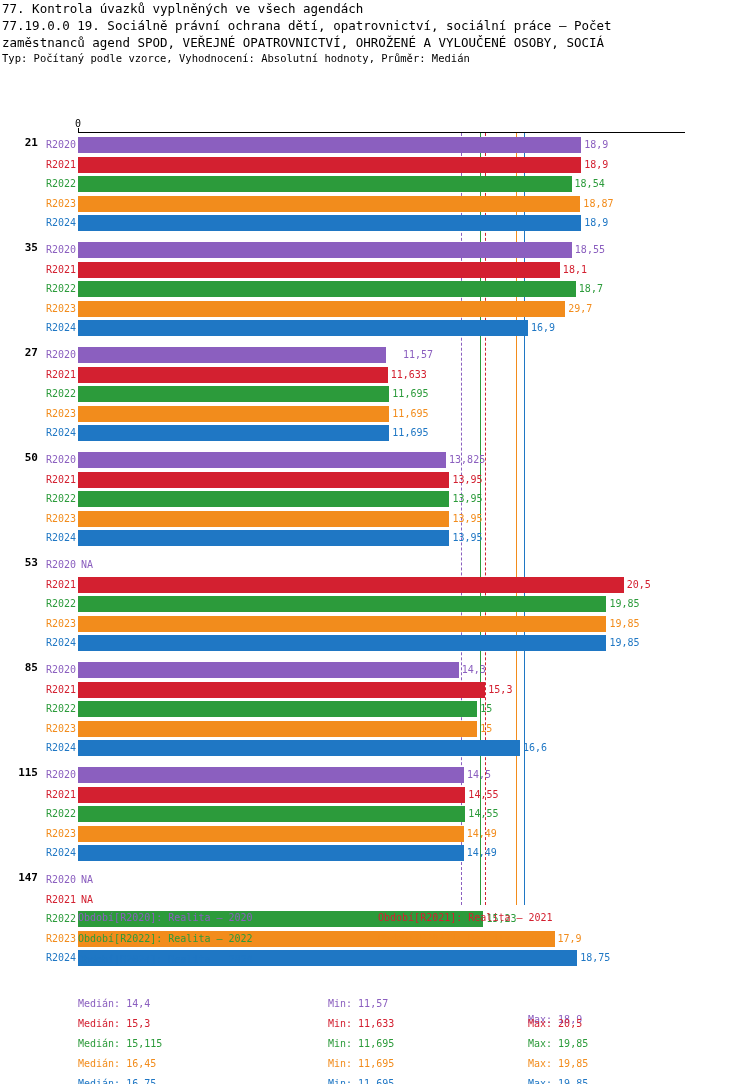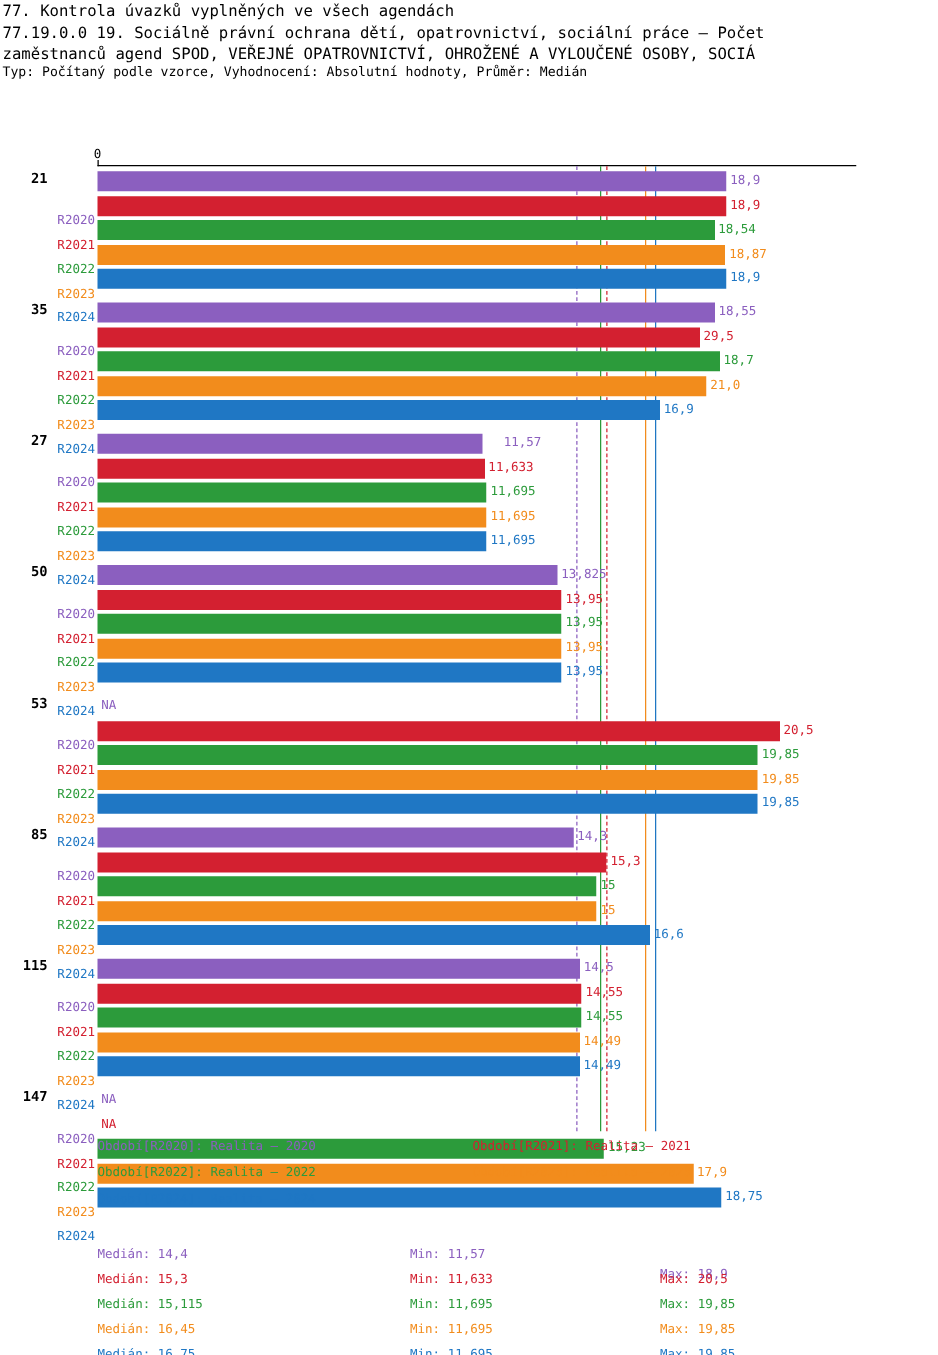--- a/index.html
+++ b/index.html
@@ -100,7 +100,6 @@
     text-align: right;
     font-size: 10px;
     white-space: nowrap;
-    margin-top: 32px;
   }
   .bar {
     position: absolute;

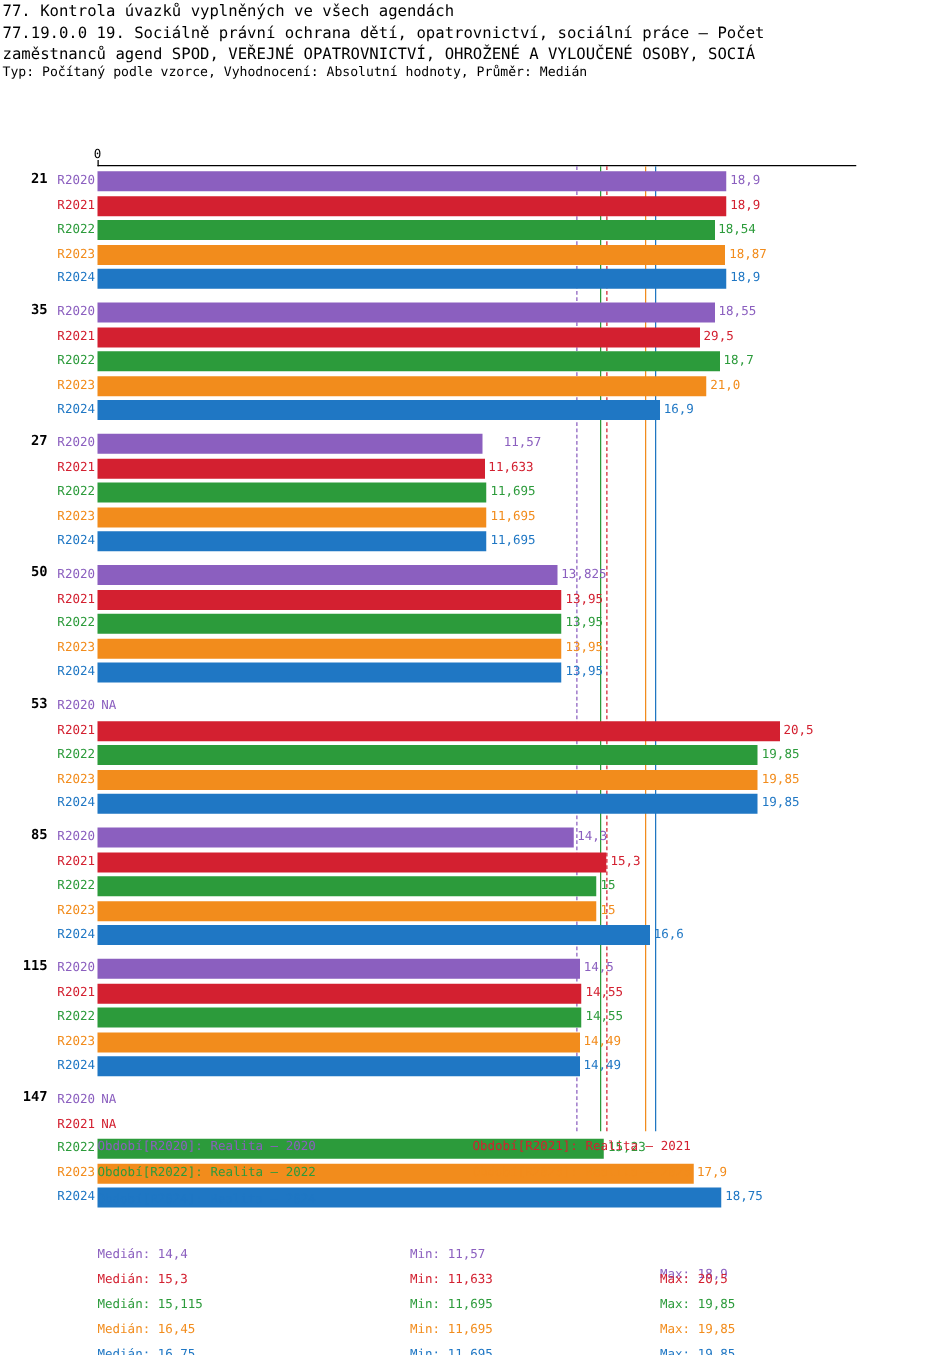--- a/index.html
+++ b/index.html
@@ -206,7 +206,7 @@
           <div class="row" style="top: 19.6px;">
             <div class="row-label" style="color: rgb(211, 32, 48);">R2021</div>
             <div class="bar" style="width: 481.873px; background: rgb(211, 32, 48);"></div>
-            <div class="bar-value" style="left: 562.873px; color: rgb(211, 32, 48);">29,5</div>
+            <div class="bar-value" style="left: 562.873px; color: rgb(211, 32, 48);">18,1</div>
           </div>
           <div class="row" style="top: 39.2px;">
             <div class="row-label" style="color: rgb(44, 155, 59);">R2022</div>

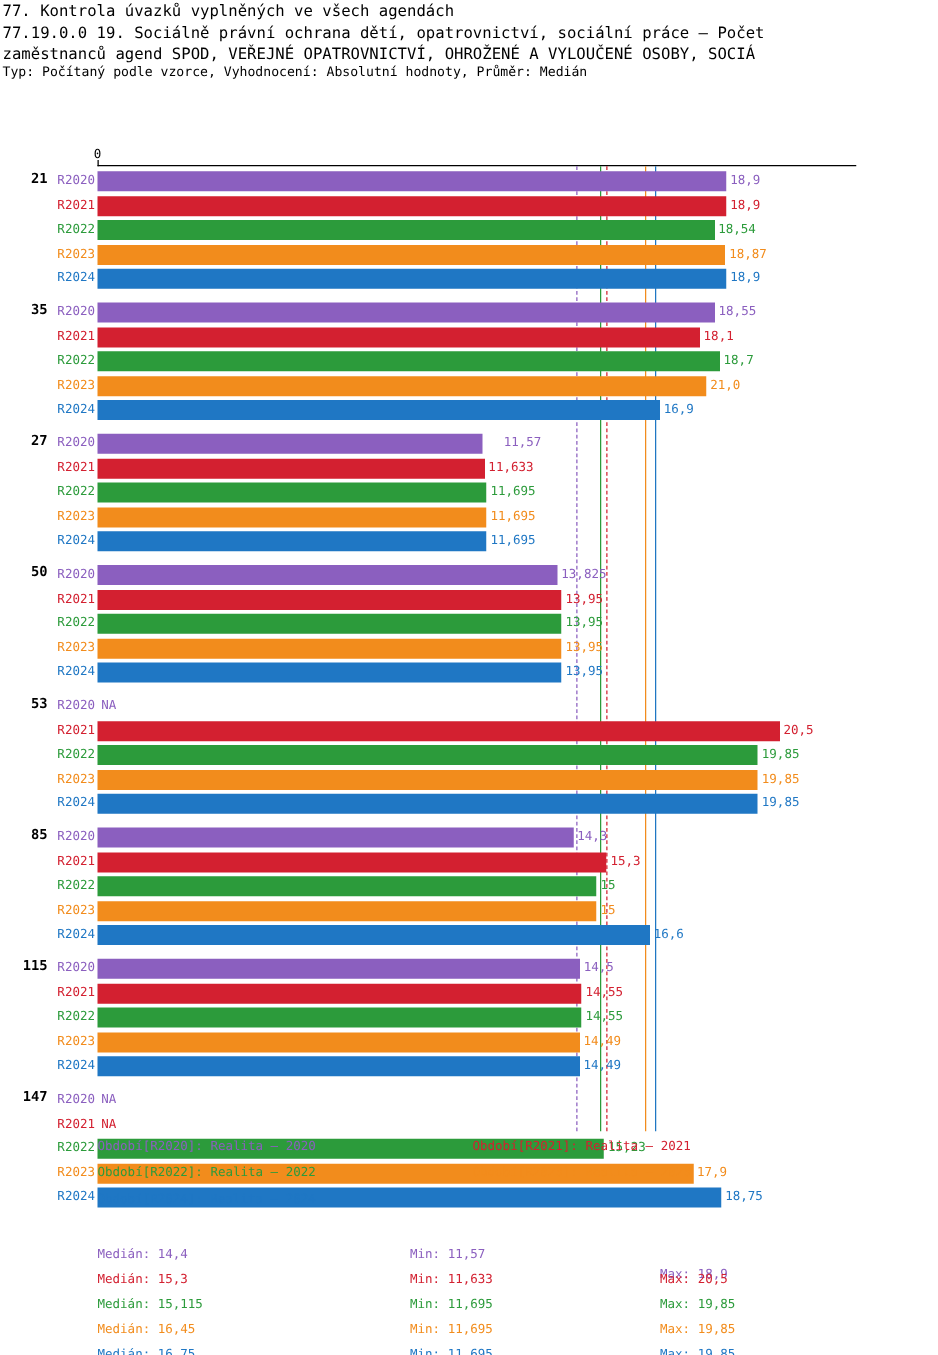--- a/index.html
+++ b/index.html
@@ -216,7 +216,7 @@
           <div class="row" style="top: 58.8px;">
             <div class="row-label" style="color: rgb(242, 140, 28);">R2023</div>
             <div class="bar" style="width: 487.197px; background: rgb(242, 140, 28);"></div>
-            <div class="bar-value" style="left: 568.197px; color: rgb(242, 140, 28);">21,0</div>
+            <div class="bar-value" style="left: 568.197px; color: rgb(242, 140, 28);">29,7</div>
           </div>
           <div class="row" style="top: 78.4px;">
             <div class="row-label" style="color: rgb(31, 119, 196);">R2024</div>

